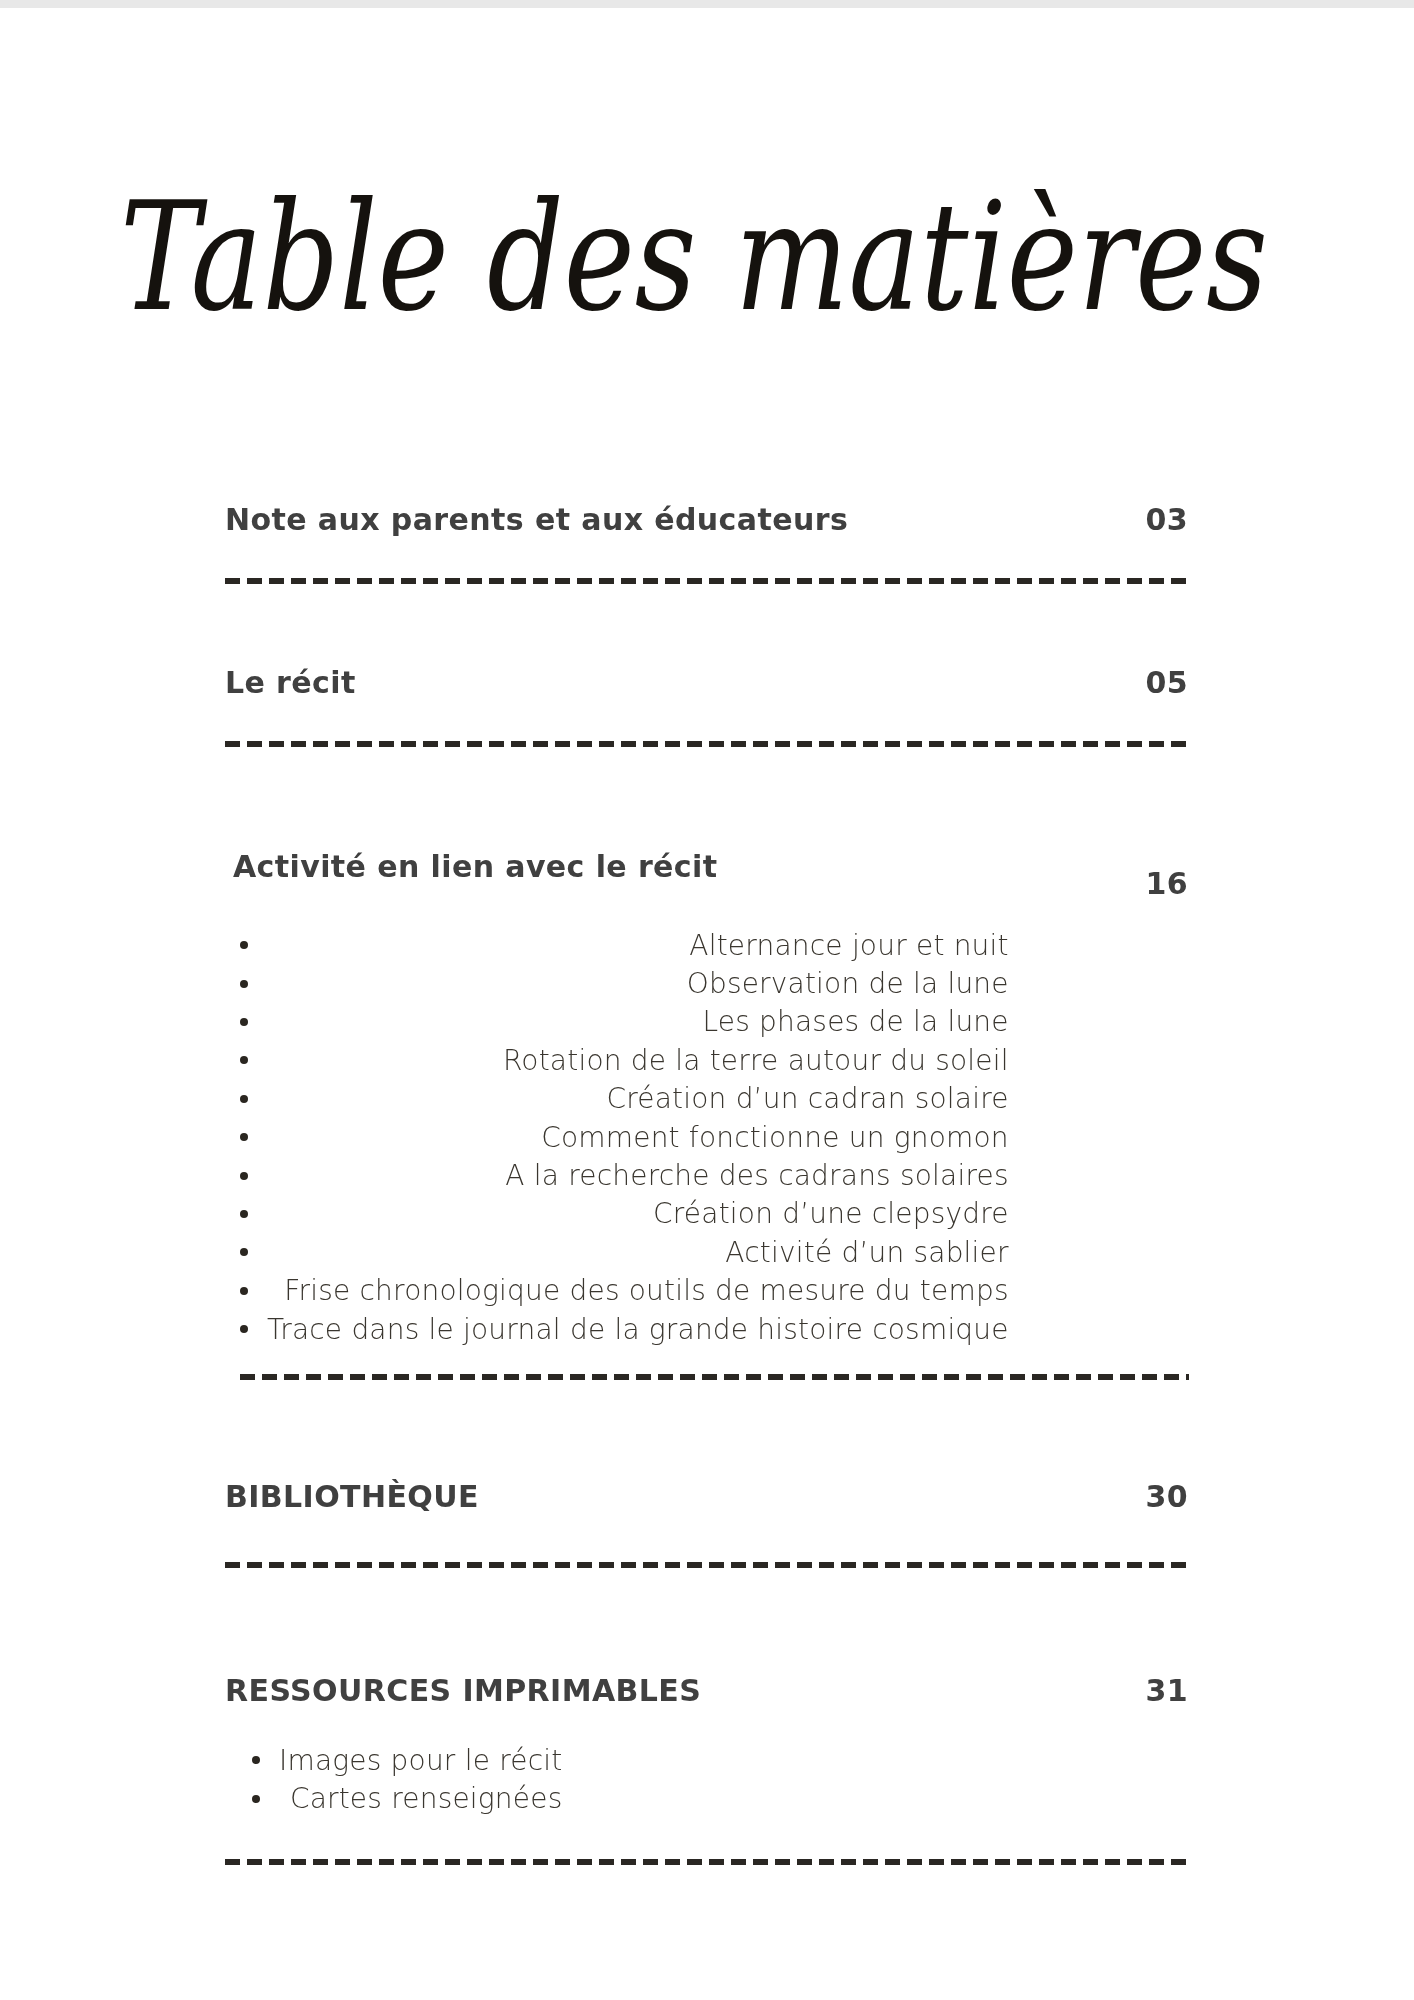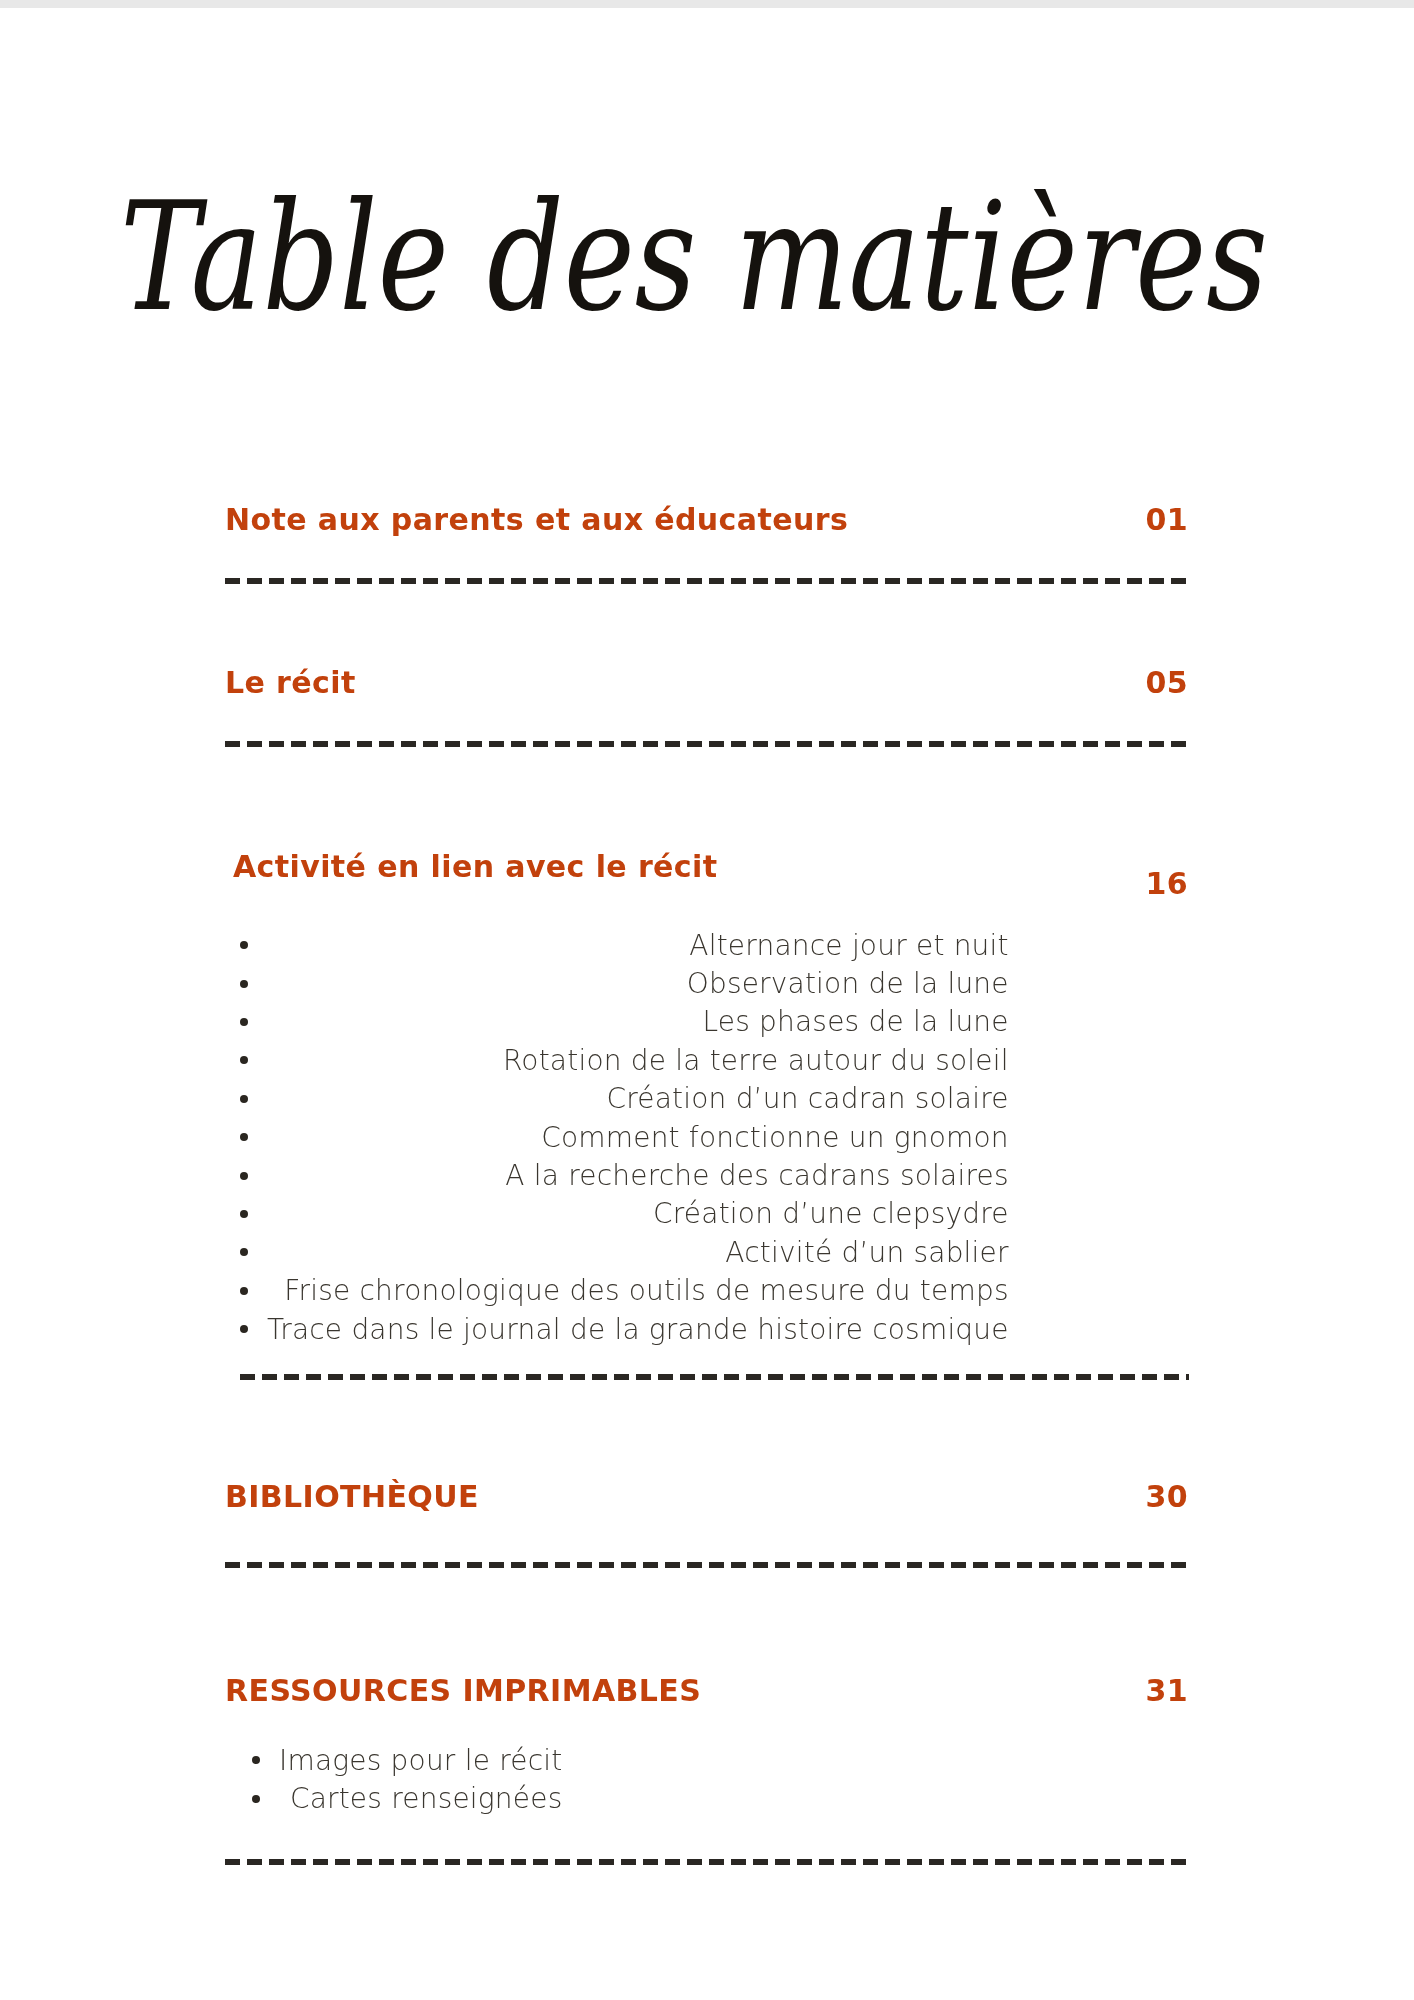--- a/index.html
+++ b/index.html
@@ -41,7 +41,7 @@
     font-size: 30px;
     letter-spacing: 0.4px;
     line-height: 35px;
-    color: #c2410c;
+    color: #404040;
   }
   .entry.indent-8 { left: 233px; width: 955px; }
   .entry .entry-num { font-weight: 700; }

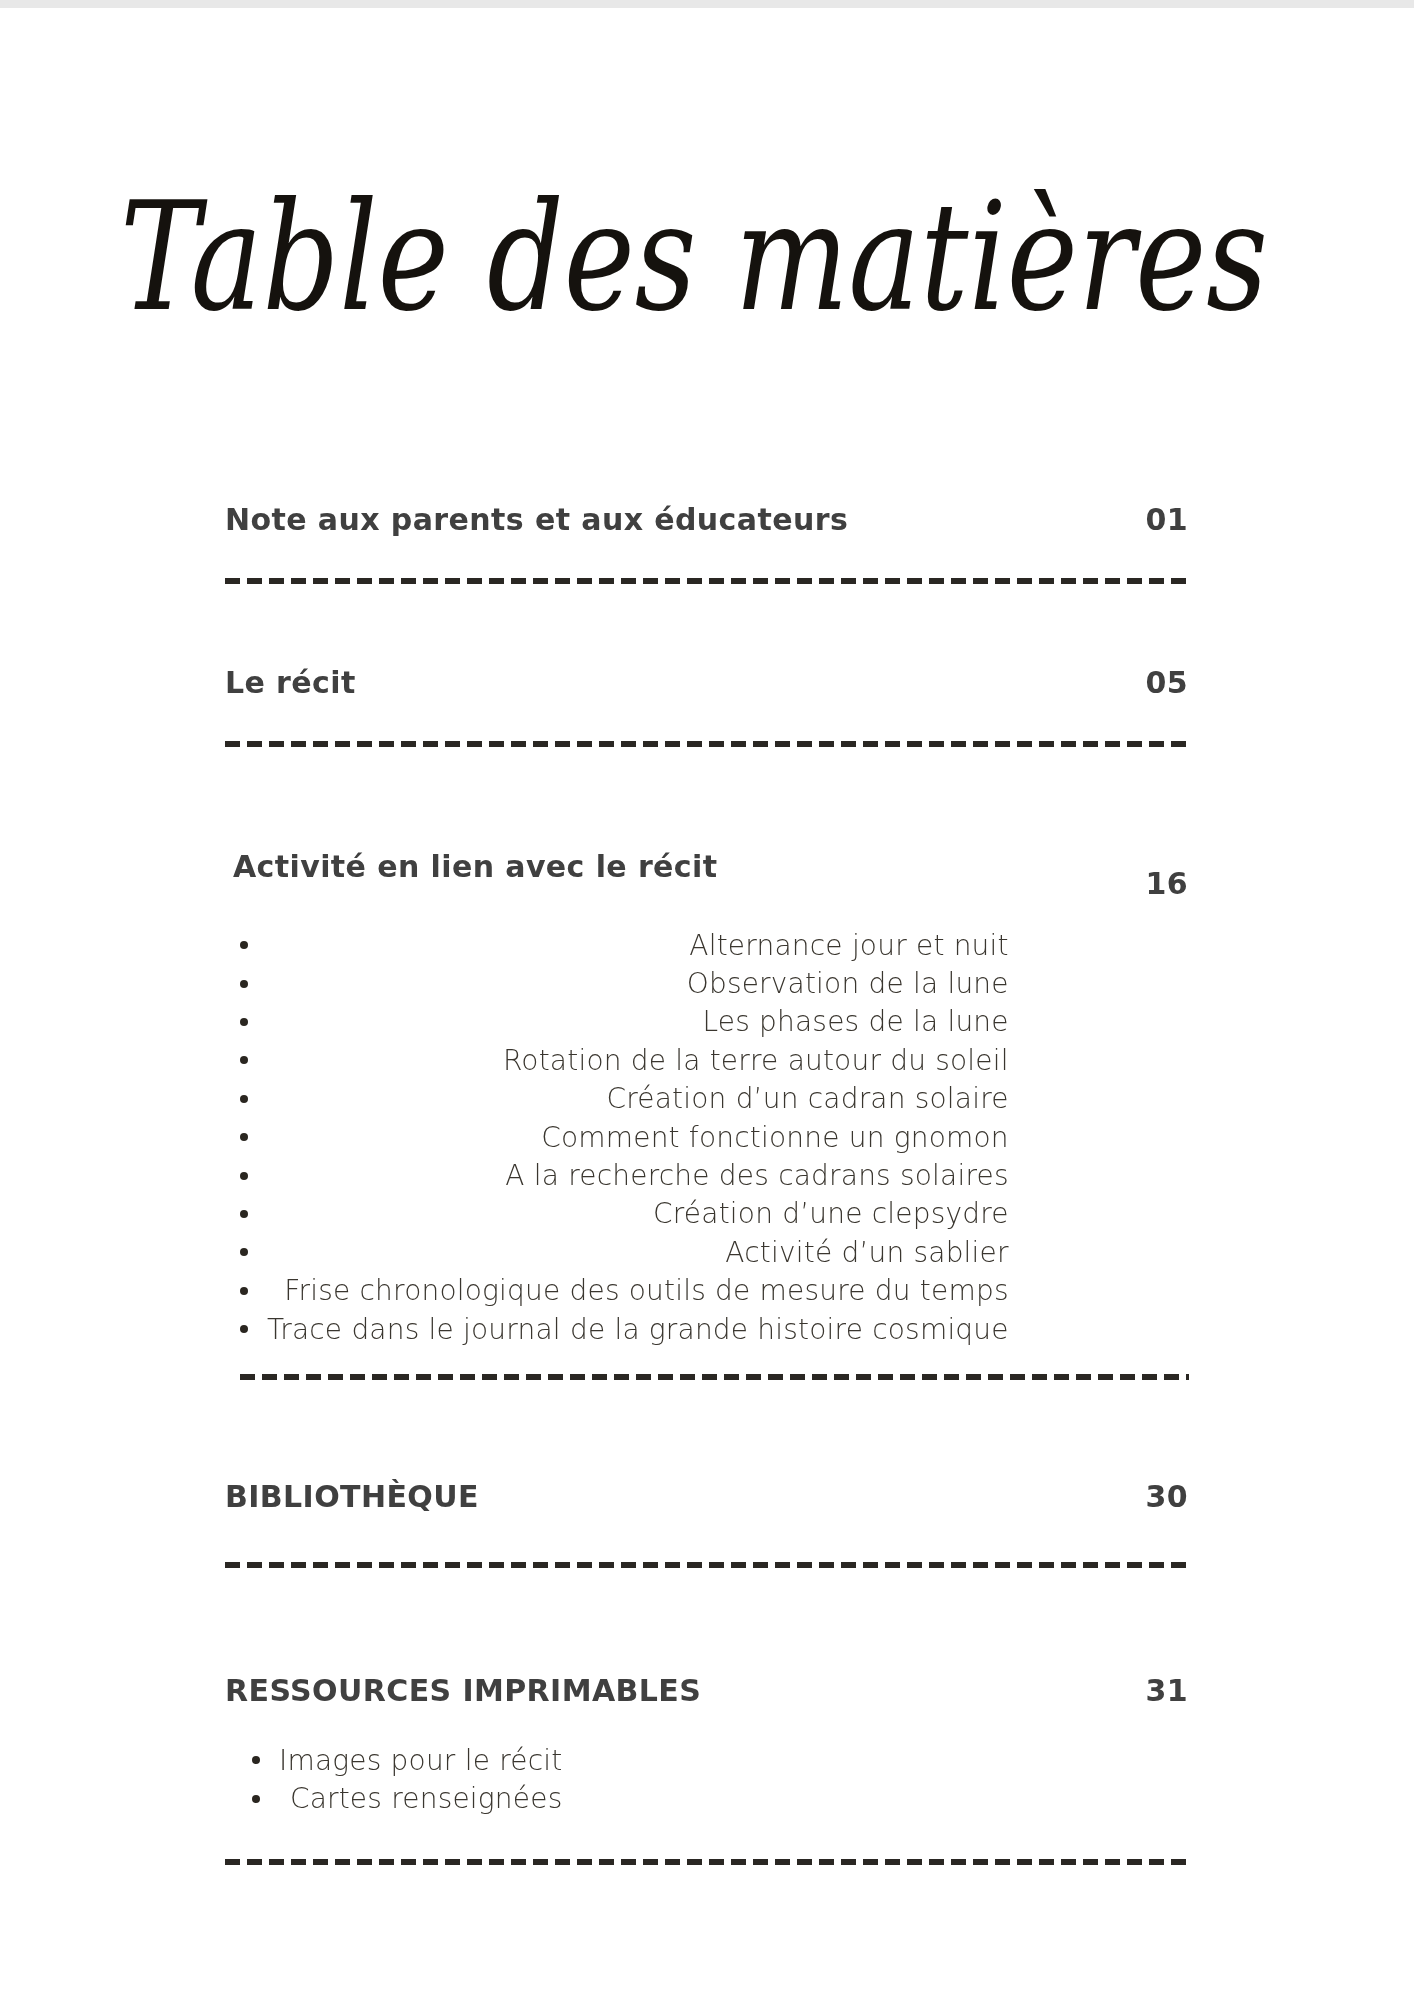--- a/index.html
+++ b/index.html
@@ -98,7 +98,7 @@
 
   <div class="entry" style="top:494px">
     <span class="entry-title">Note aux parents et aux éducateurs</span>
-    <span class="entry-num">01</span>
+    <span class="entry-num">03</span>
   </div>
   <div class="dash-line" style="top:570px"></div>
 

